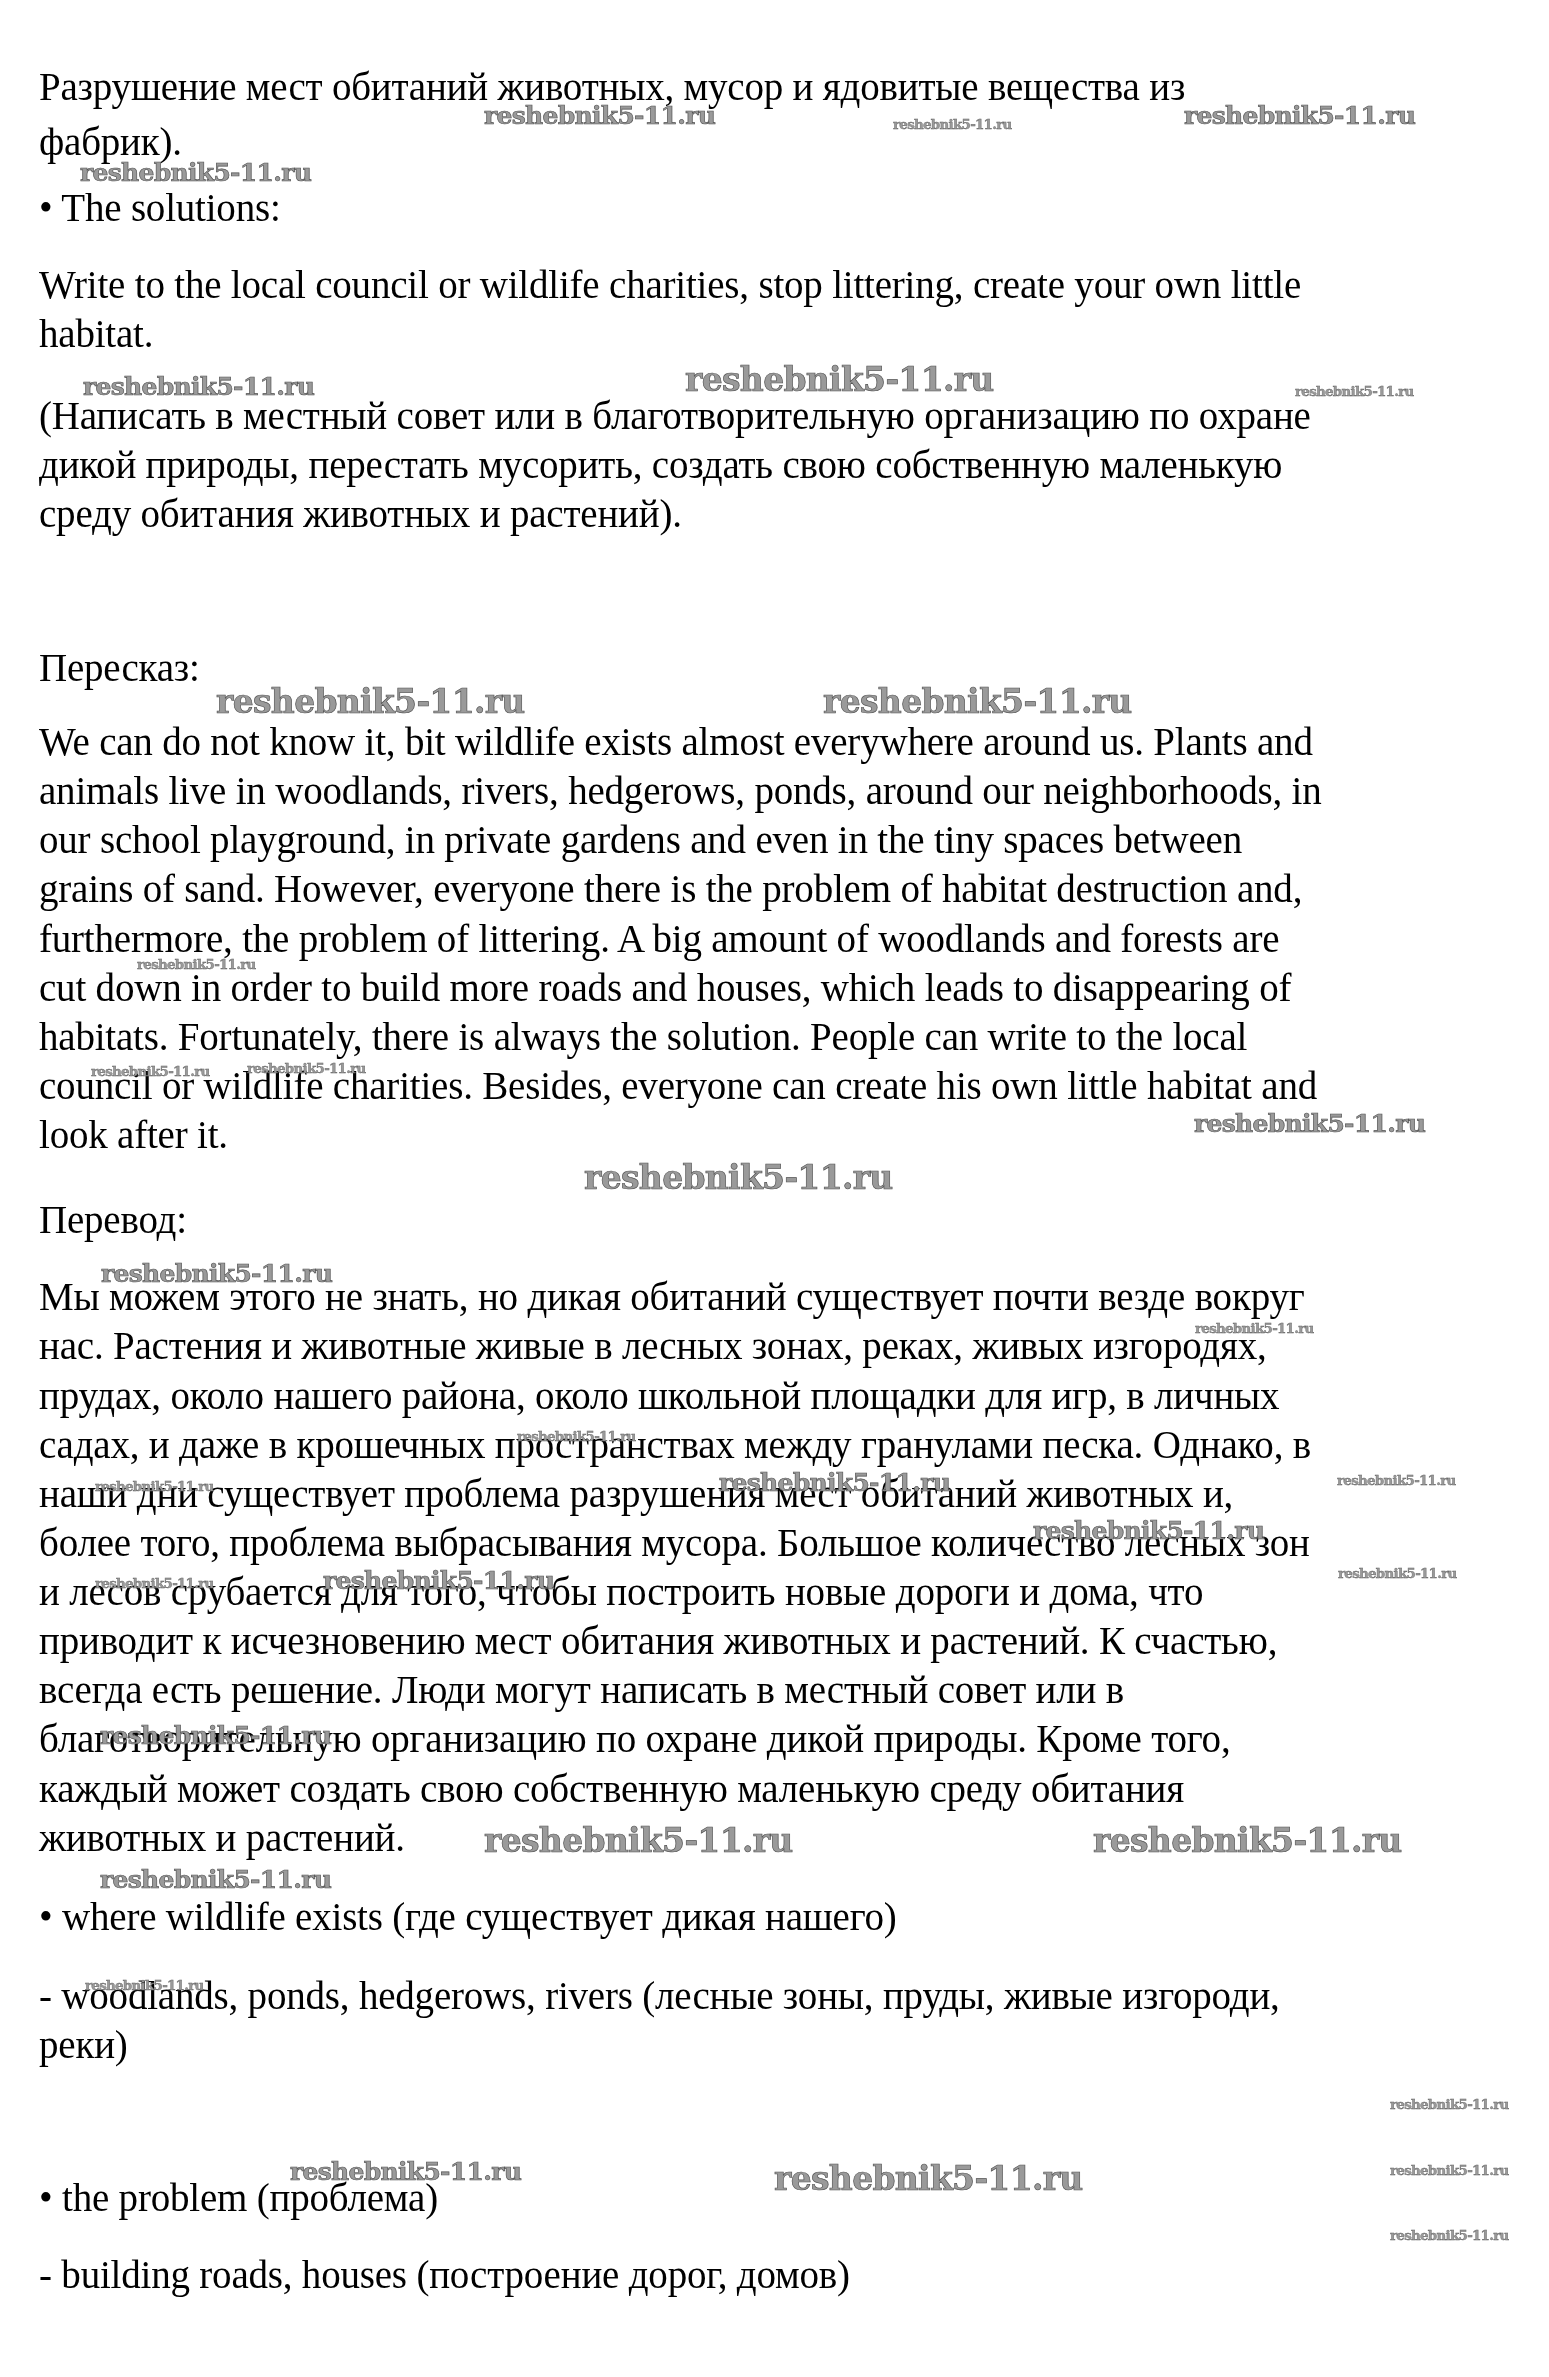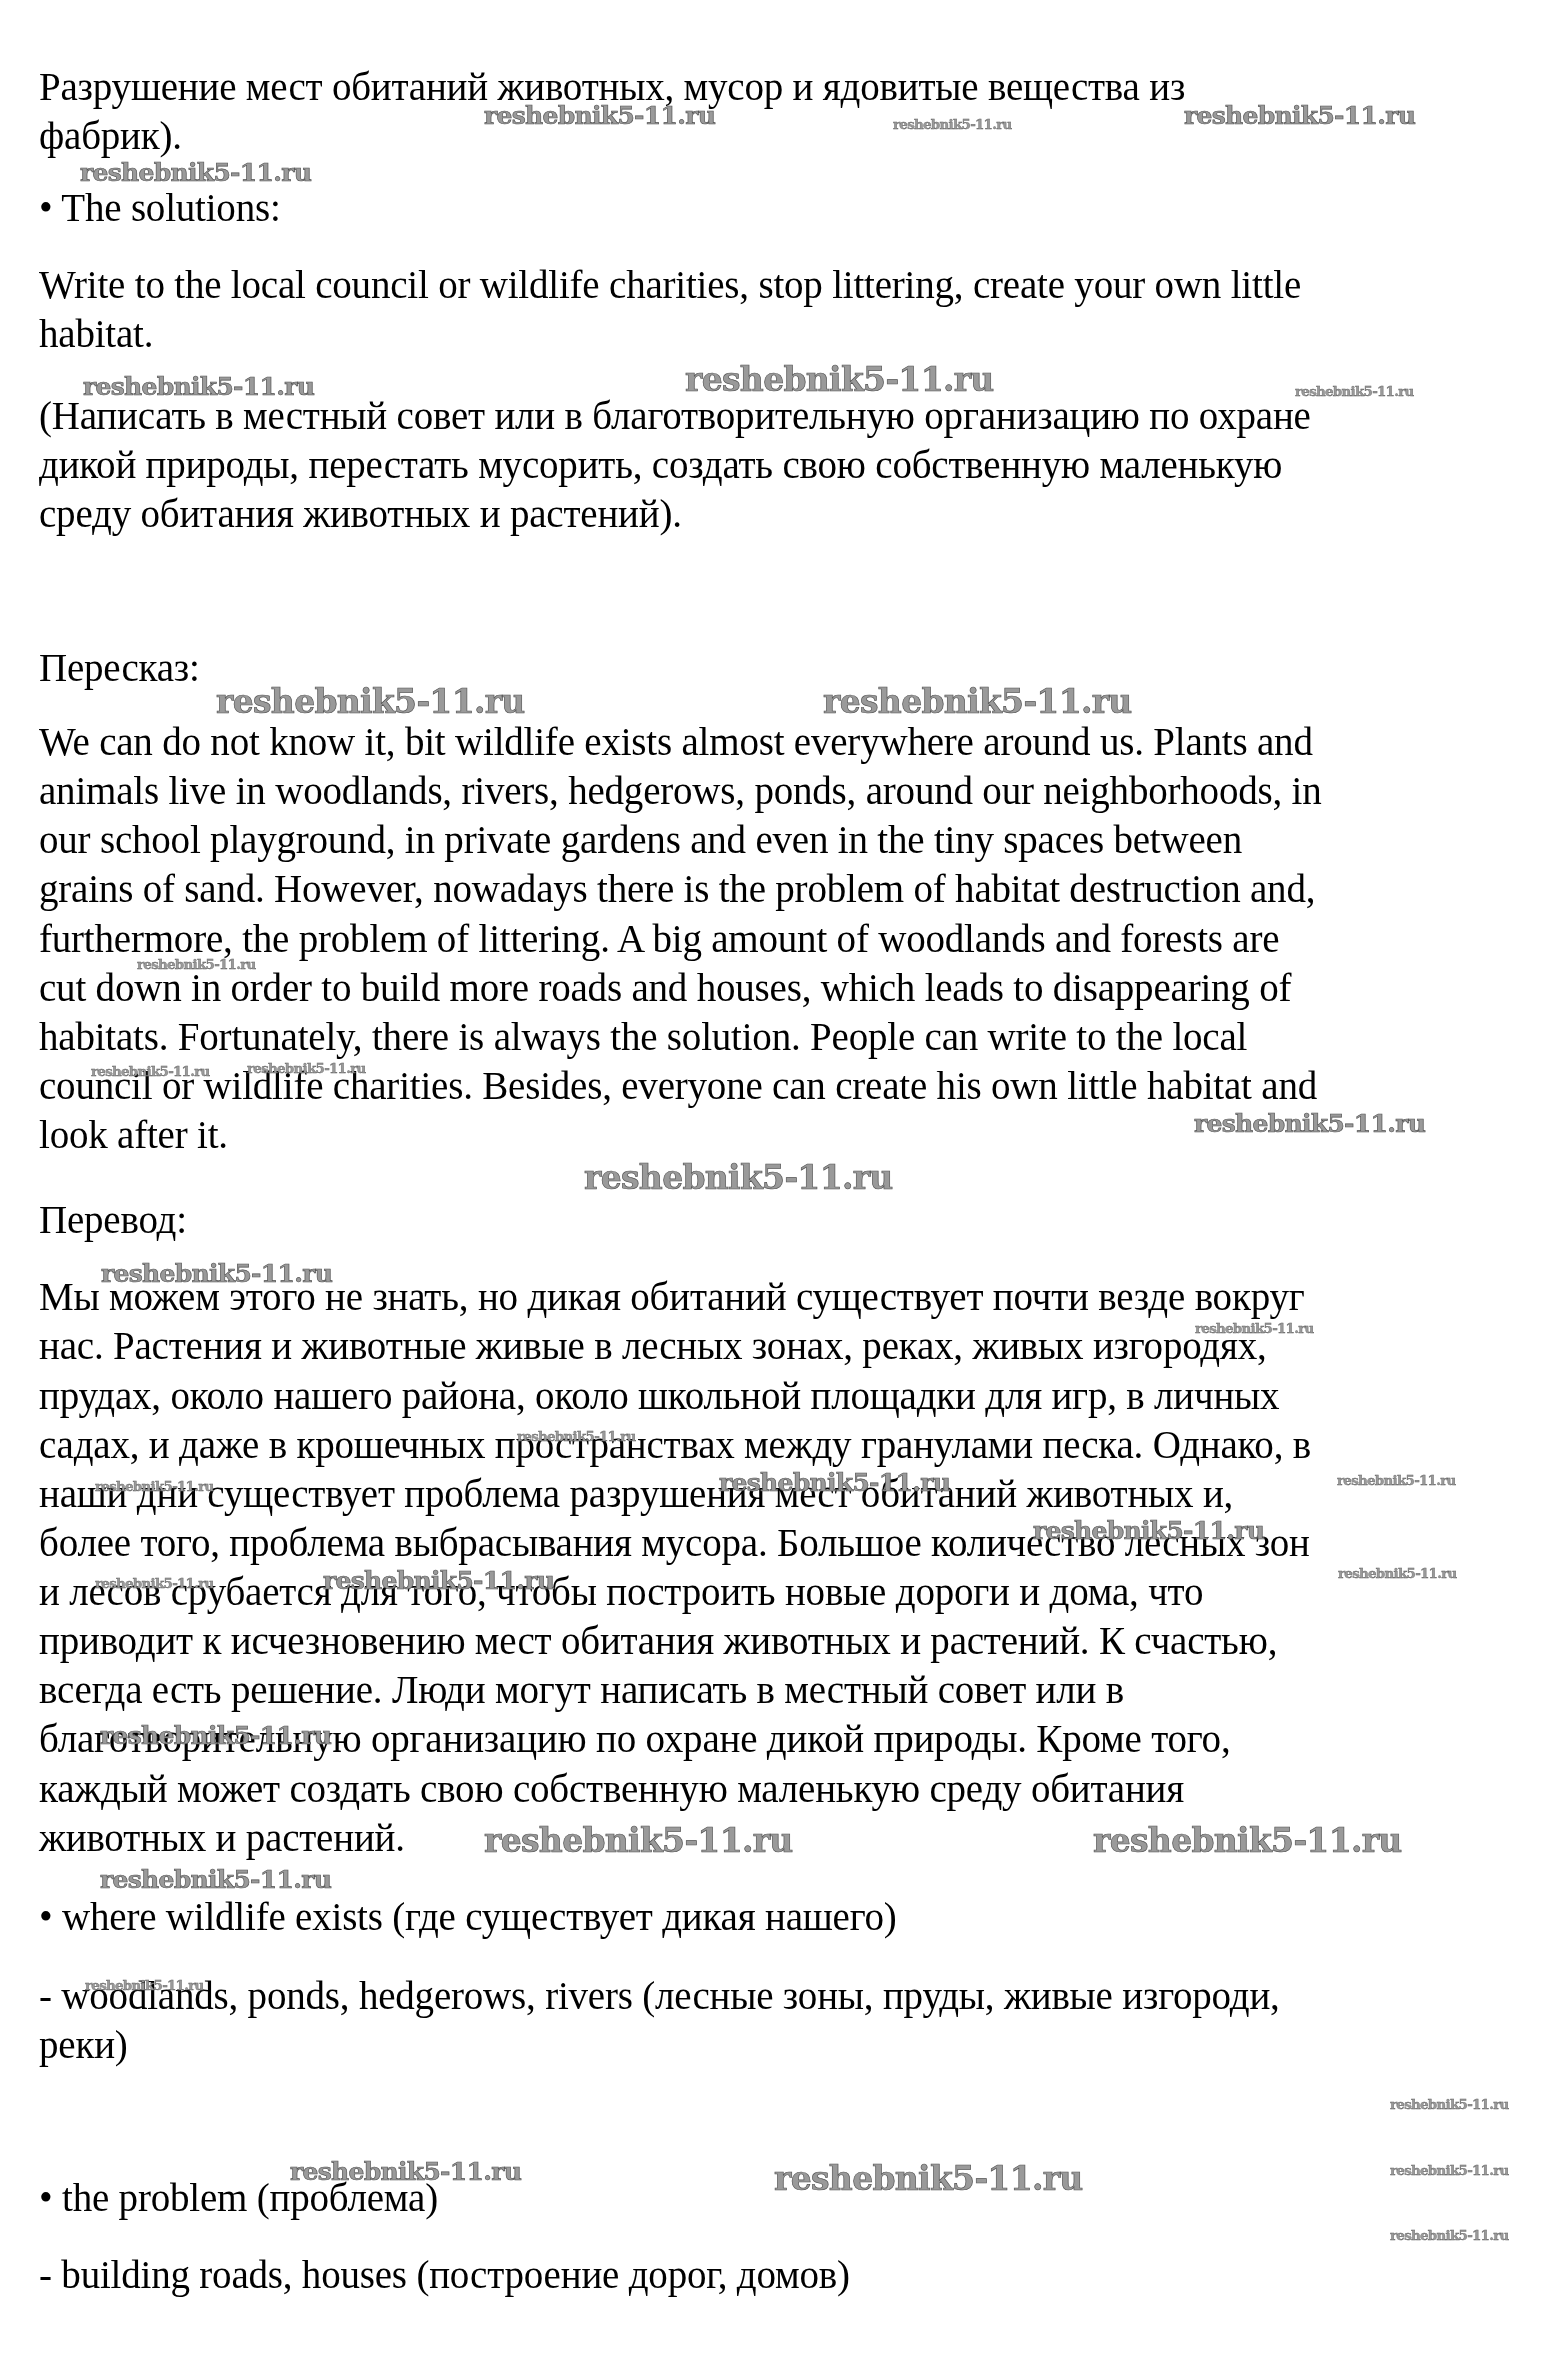--- a/index.html
+++ b/index.html
@@ -34,7 +34,7 @@
 <div class="page">
 
   <div class="line" style="top:64px">Разрушение мест обитаний животных, мусор и ядовитые вещества из</div>
-  <div class="line" style="top:113px">фабрик).</div>
+  <div class="line" style="top:119px">фабрик).</div>
 
   <div class="line" style="top:185px">• The solutions:</div>
 

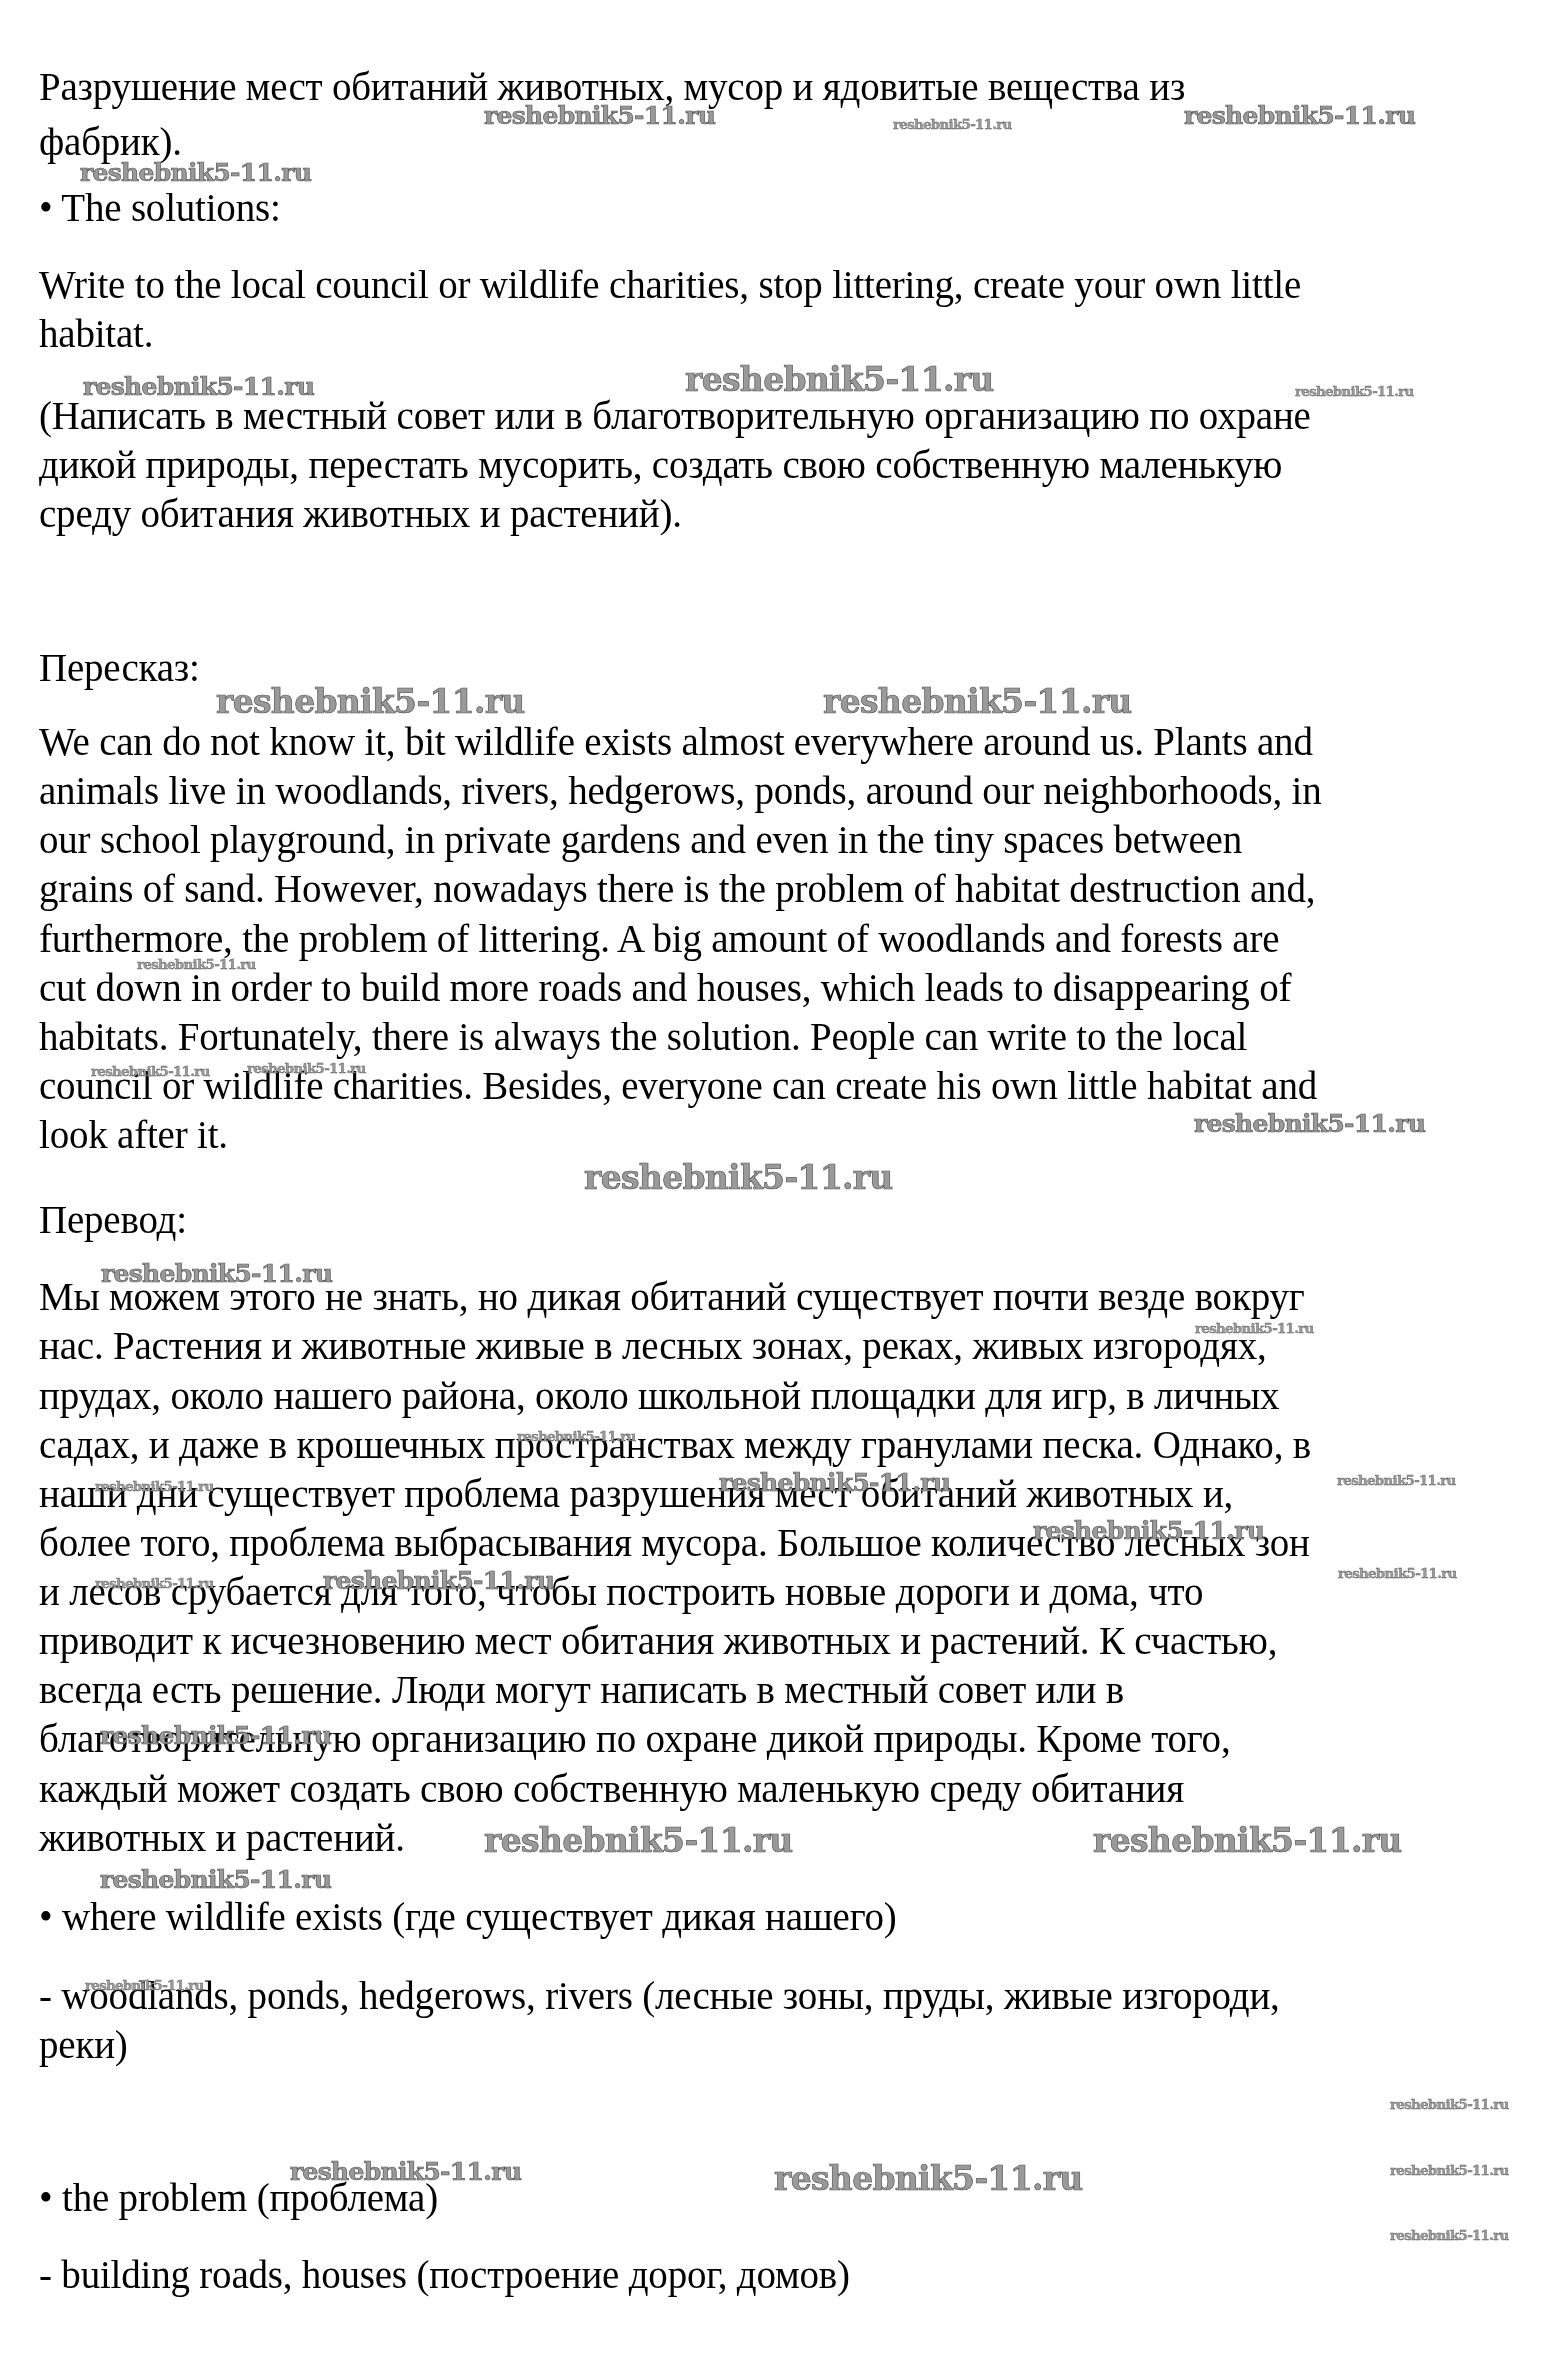--- a/index.html
+++ b/index.html
@@ -49,7 +49,7 @@
   <div class="line" style="top:719px">We can do not know it, bit wildlife exists almost everywhere around us. Plants and</div>
   <div class="line" style="top:768px">animals live in woodlands, rivers, hedgerows, ponds, around our neighborhoods, in</div>
   <div class="line" style="top:817px">our school playground, in private gardens and even in the tiny spaces between</div>
-  <div class="line" style="top:866px">grains of sand. However, nowadays there is the problem of habitat destruction and,</div>
+  <div class="line" style="top:866px">grains of sand. However, everyone there is the problem of habitat destruction and,</div>
   <div class="line" style="top:916px">furthermore, the problem of littering. A big amount of woodlands and forests are</div>
   <div class="line" style="top:965px">cut down in order to build more roads and houses, which leads to disappearing of</div>
   <div class="line" style="top:1014px">habitats. Fortunately, there is always the solution. People can write to the local</div>

